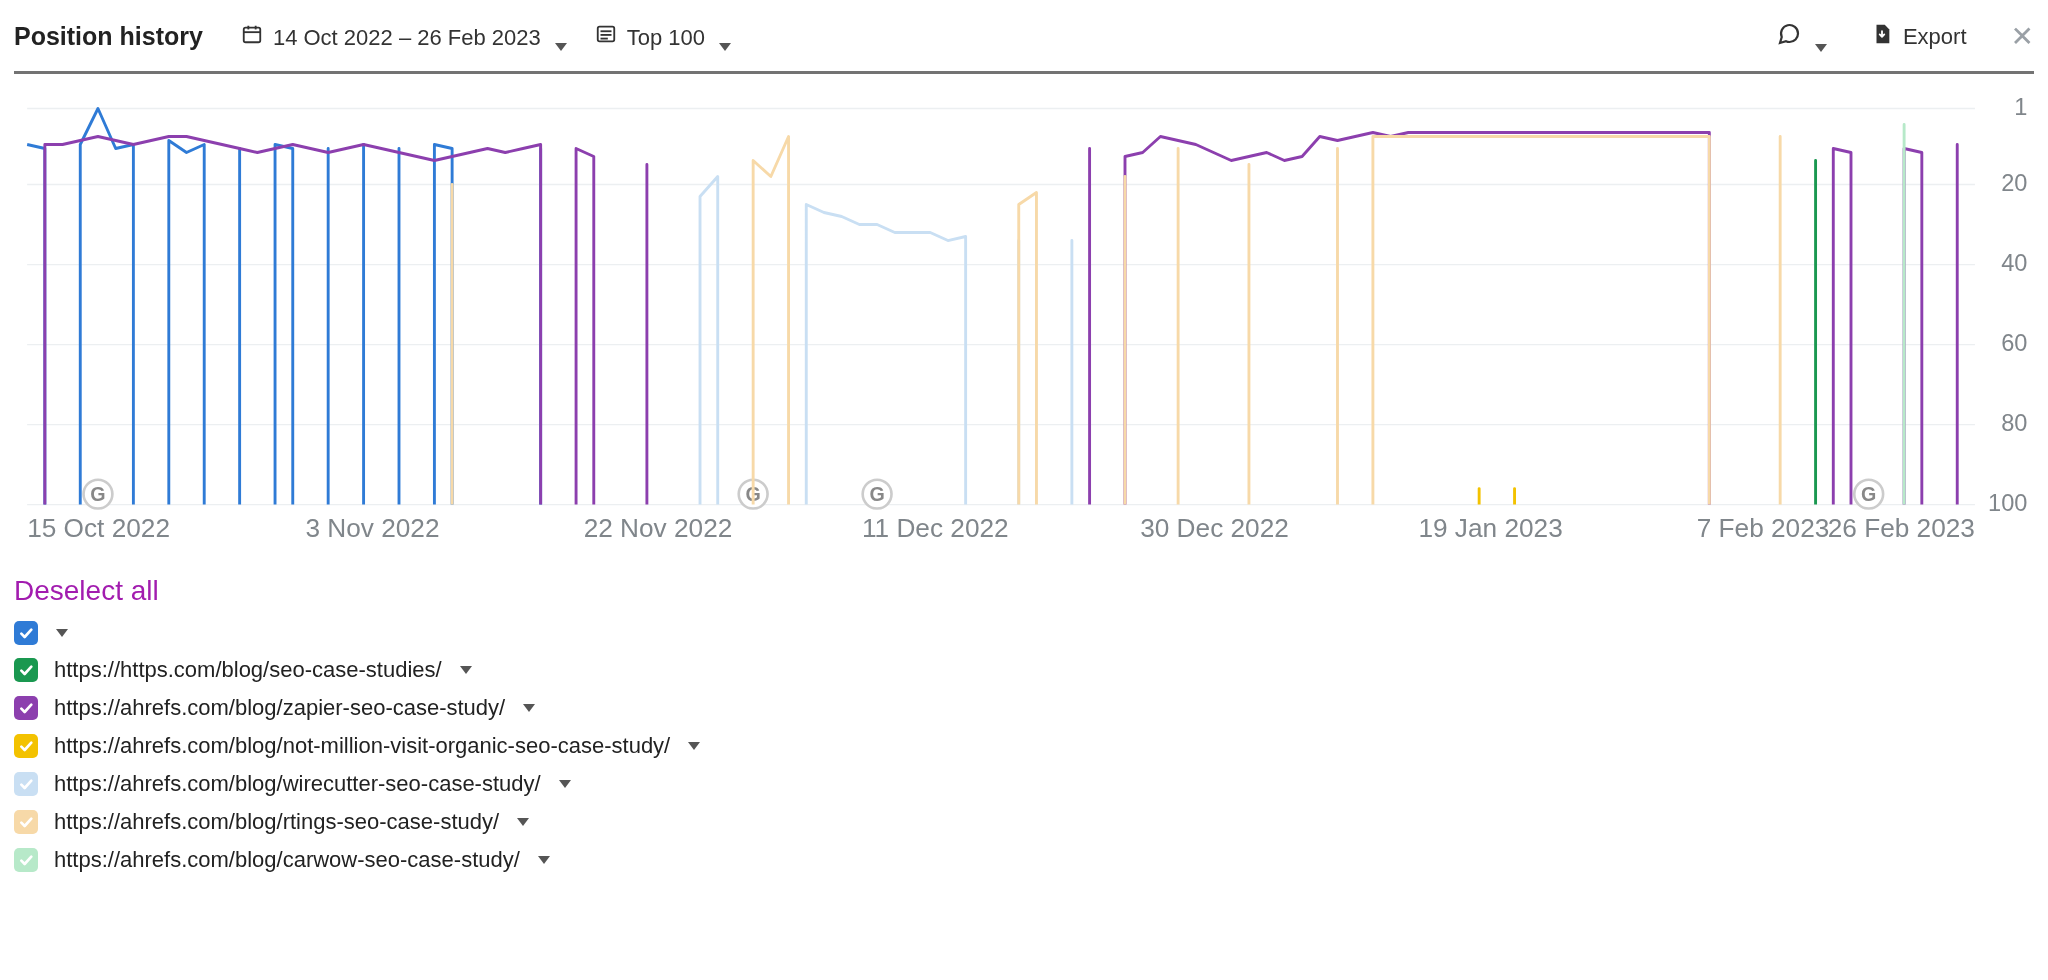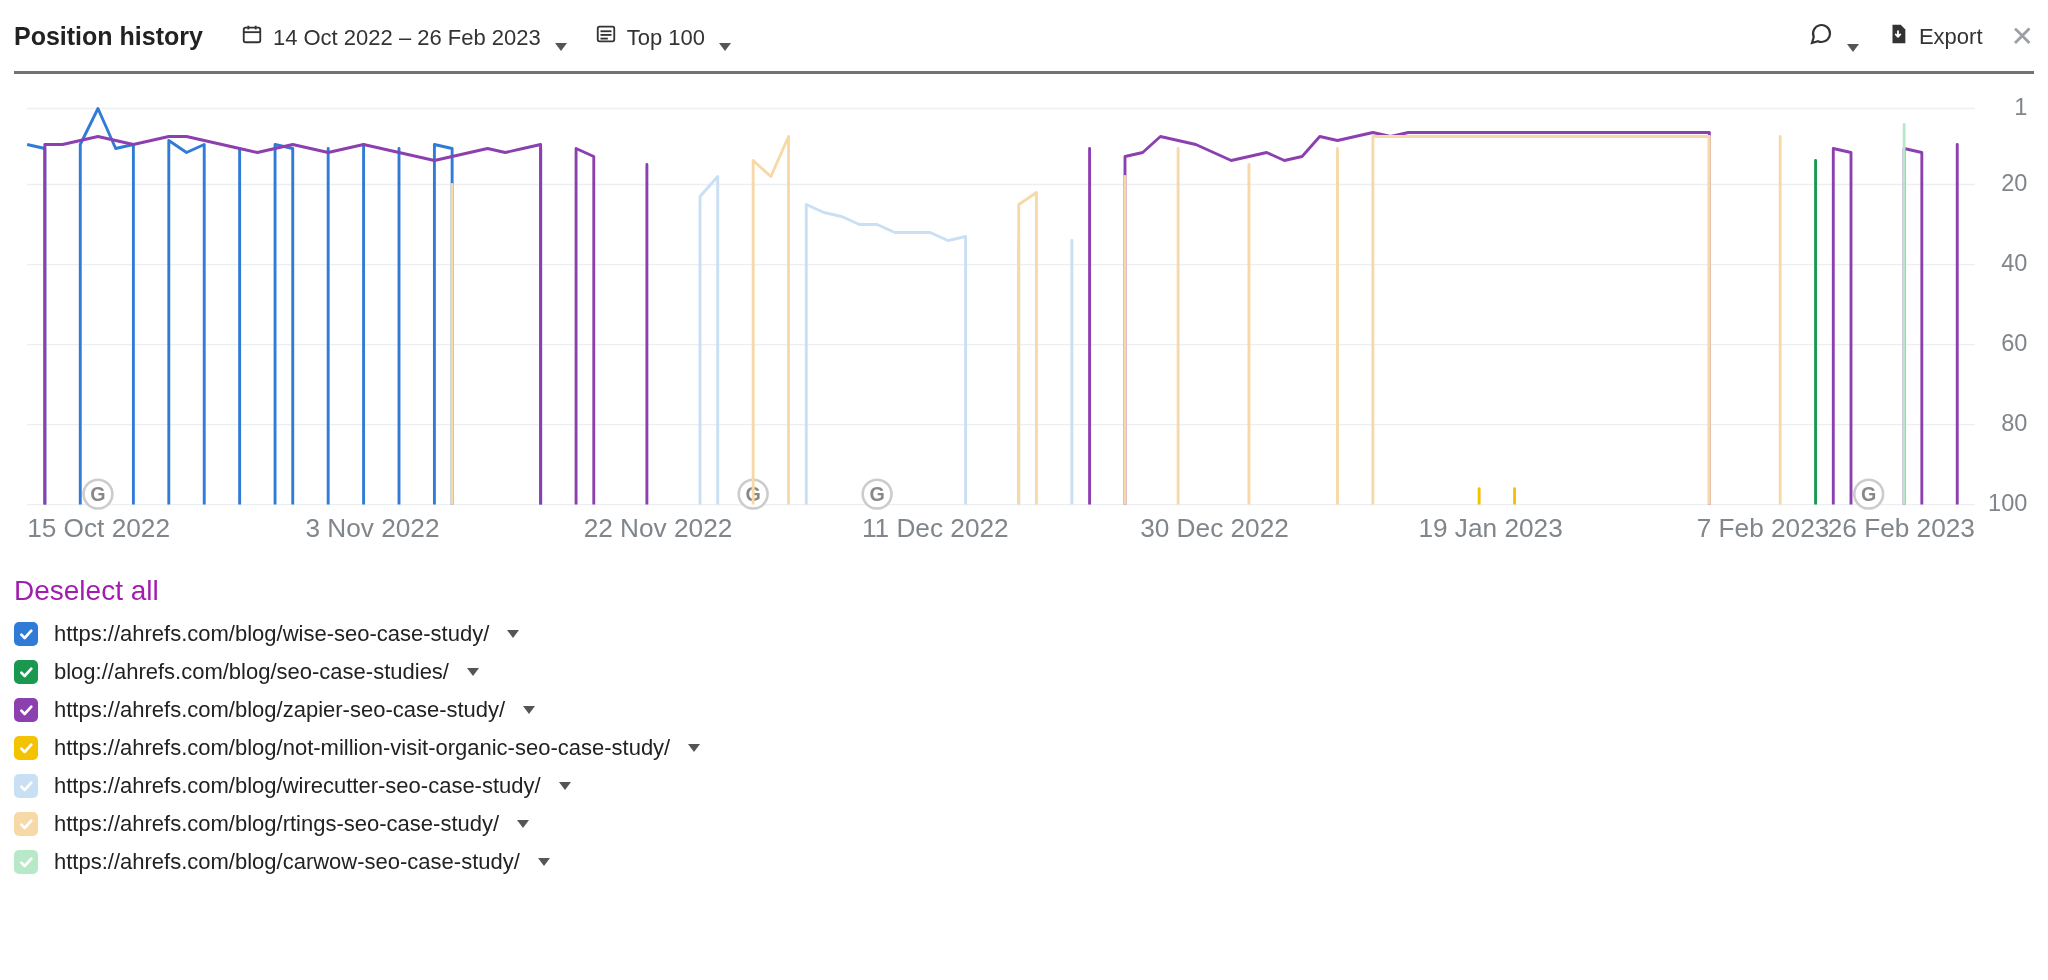--- a/index.html
+++ b/index.html
@@ -43,7 +43,7 @@
     margin-left: auto;
     display: flex;
     align-items: center;
-    gap: 28px;
+    gap: 44px;
   }
   .close-x {
     font-size: 28px;

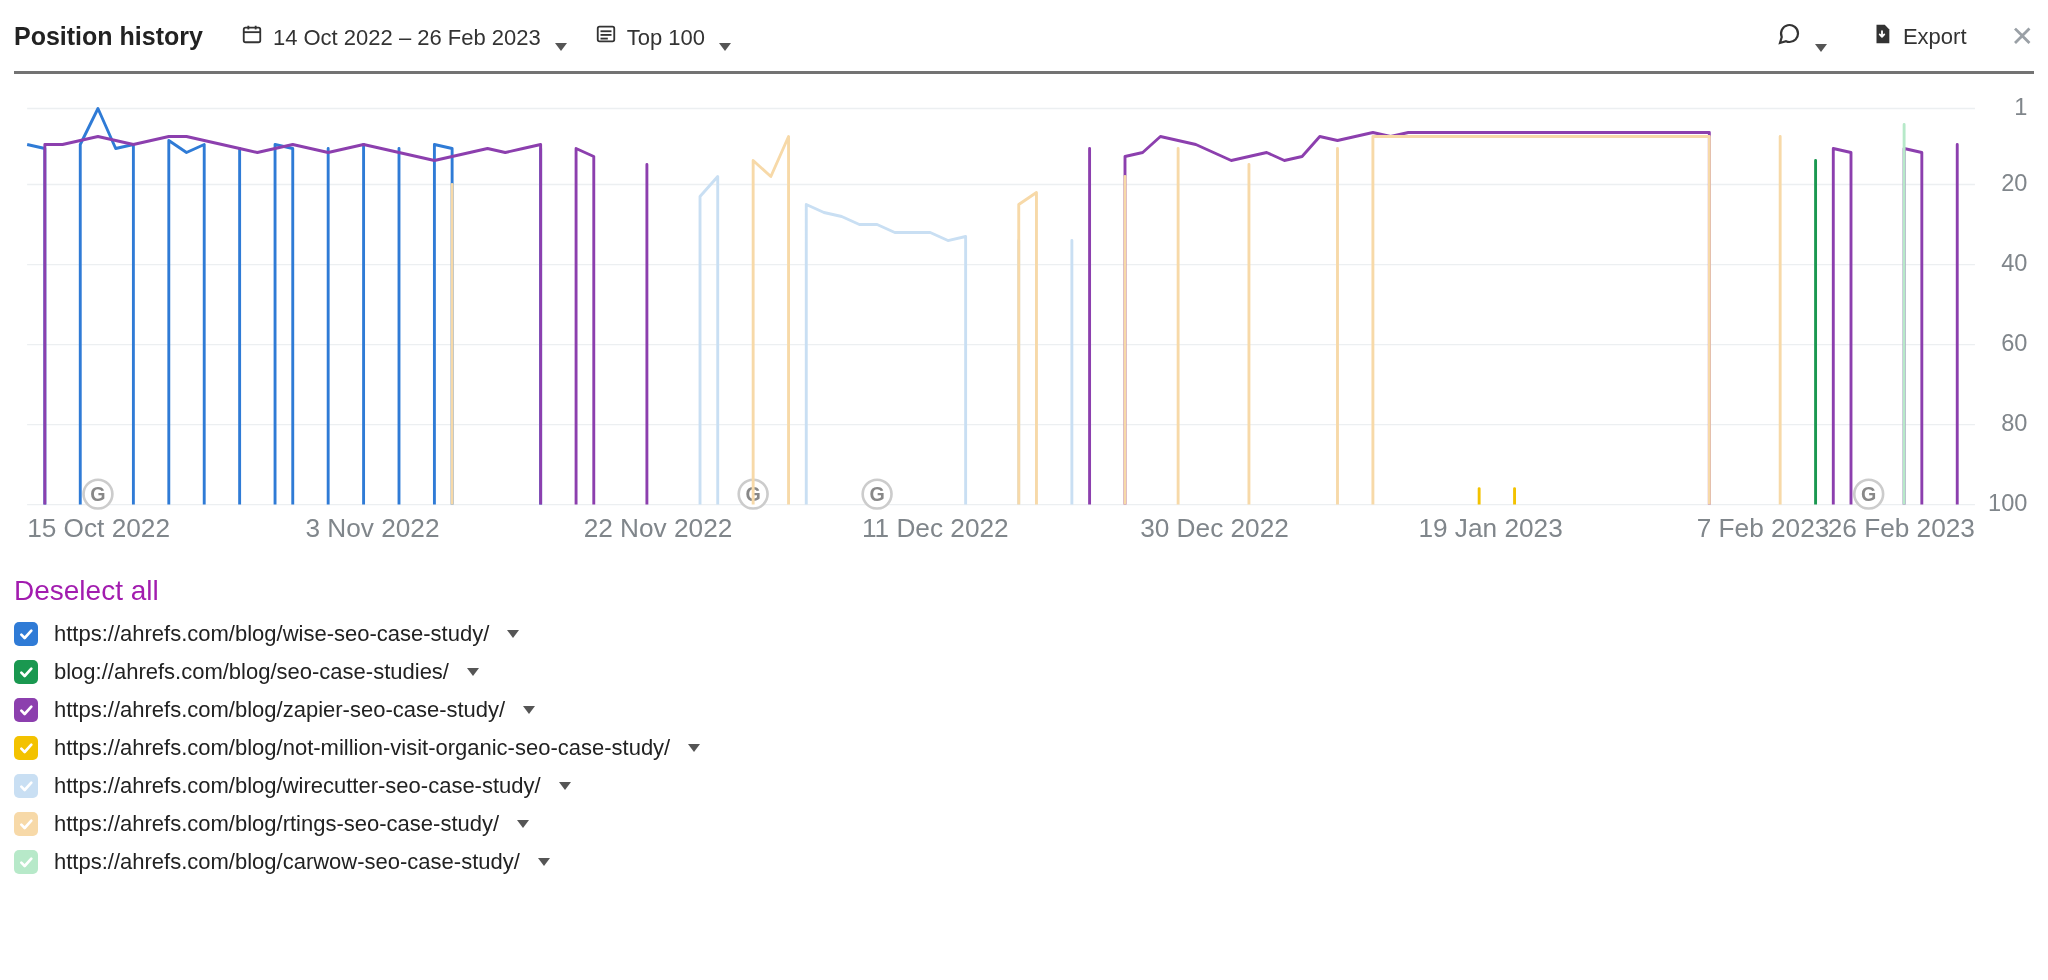--- a/index.html
+++ b/index.html
@@ -224,7 +224,6 @@
           <polyline points="5 13 10 18 20 7"></polyline>
         </svg>
       </div>
-      <span class="legend-url">https://ahrefs.com/blog/wise-seo-case-study/</span>
       <span class="caret-down"></span>
     </div>
     <div class="legend-row">

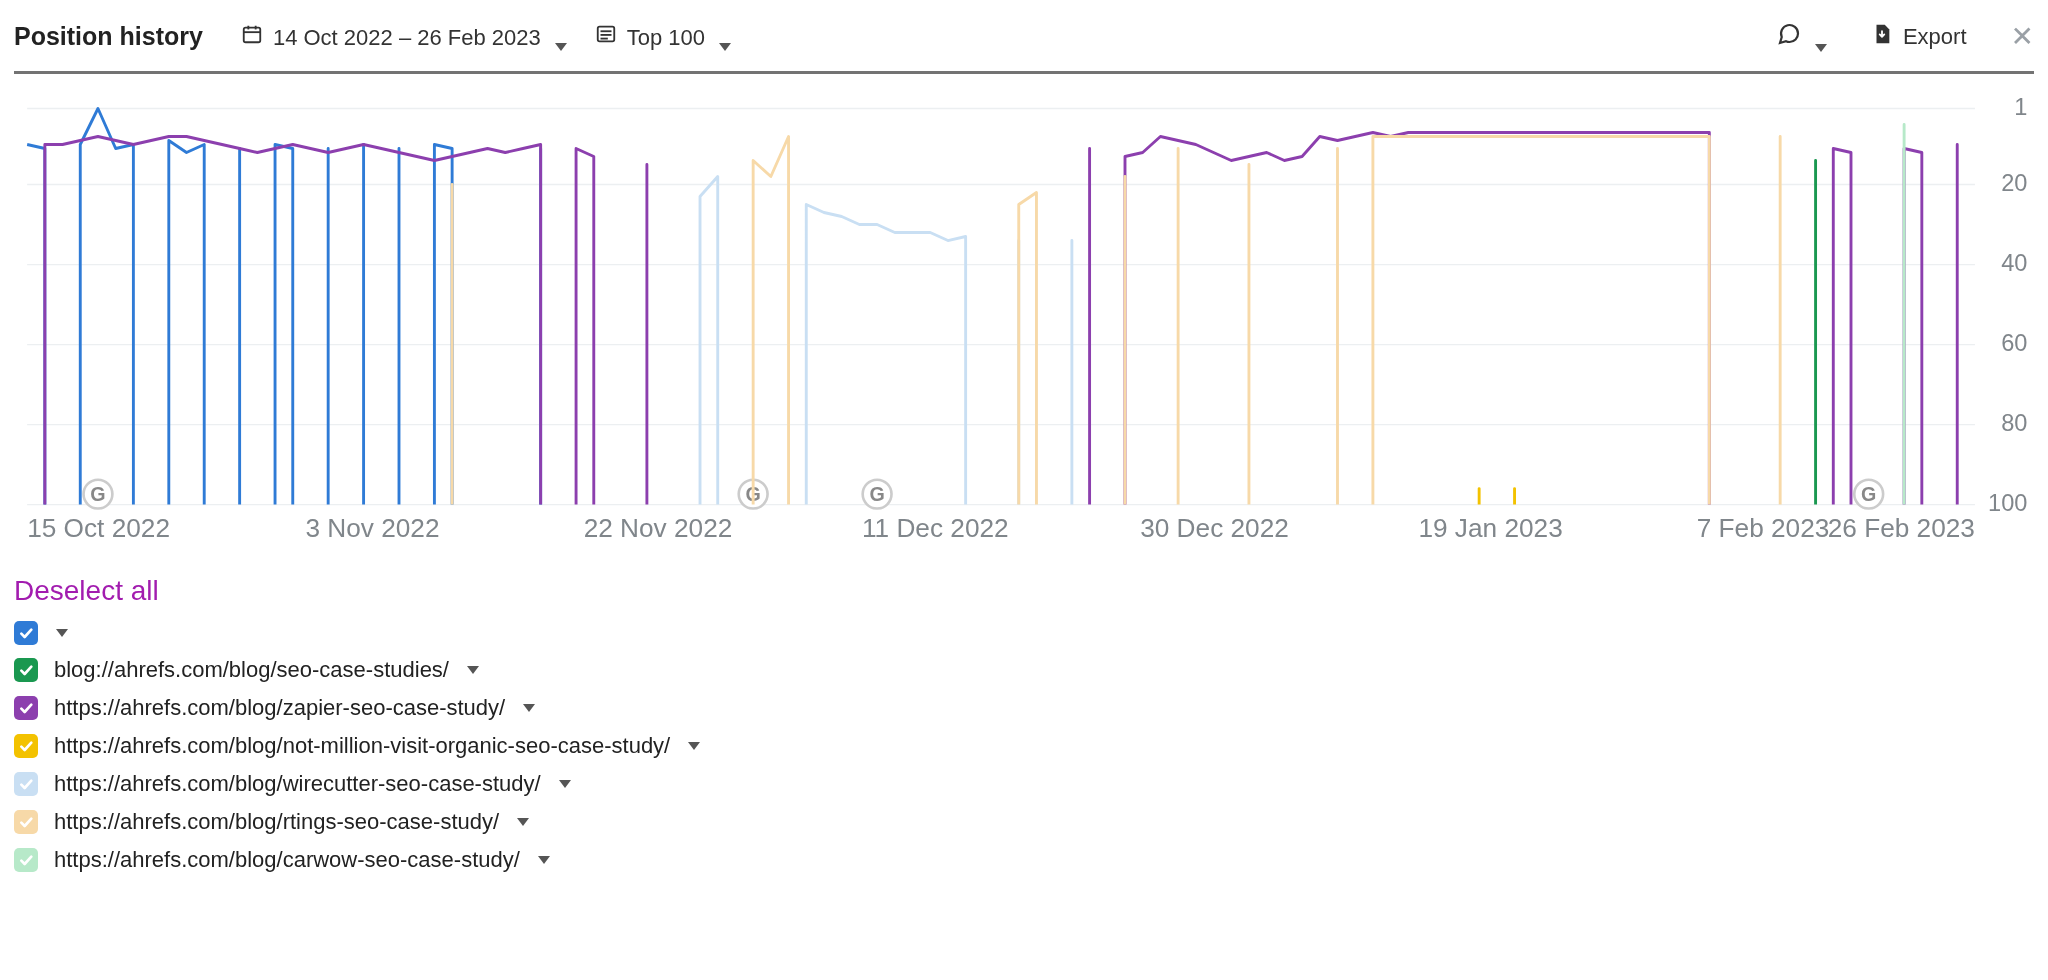--- a/index.html
+++ b/index.html
@@ -232,7 +232,7 @@
           <polyline points="5 13 10 18 20 7"></polyline>
         </svg>
       </div>
-      <span class="legend-url">blog://ahrefs.com/blog/seo-case-studies/</span>
+      <span class="legend-url">https://https.com/blog/seo-case-studies/</span>
       <span class="caret-down"></span>
     </div>
     <div class="legend-row">

